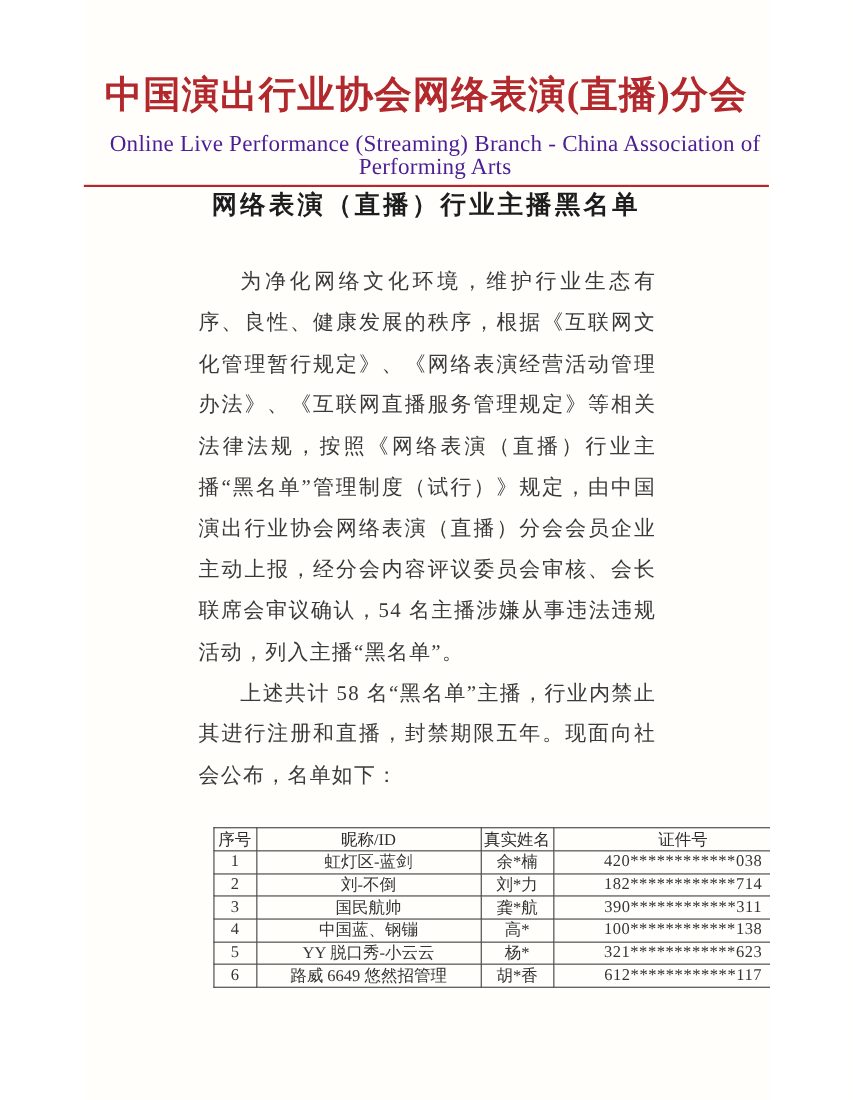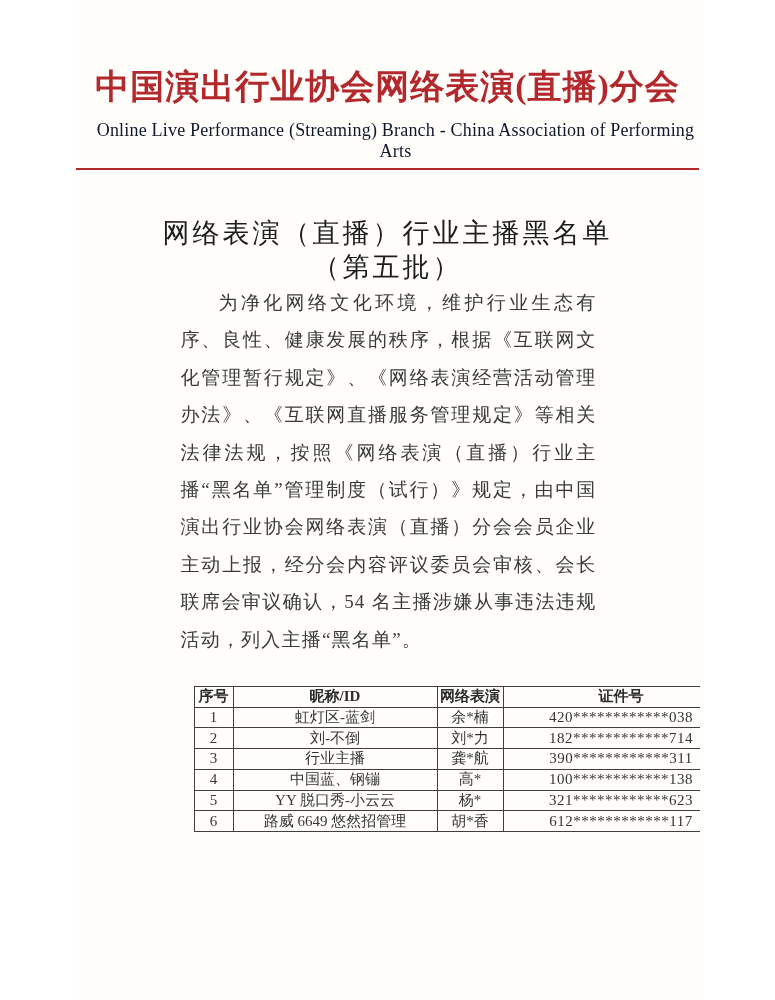--- a/index.html
+++ b/index.html
@@ -27,9 +27,9 @@
   }
   .org-en {
     margin-top: 10px;
-    font-size: 18px;
+    font-size: 21px;
     line-height: 21px;
-    color: #0f172a;
+    color: #4c1d95;
     letter-spacing: 0.2px;
     margin-left: 16px;
   }

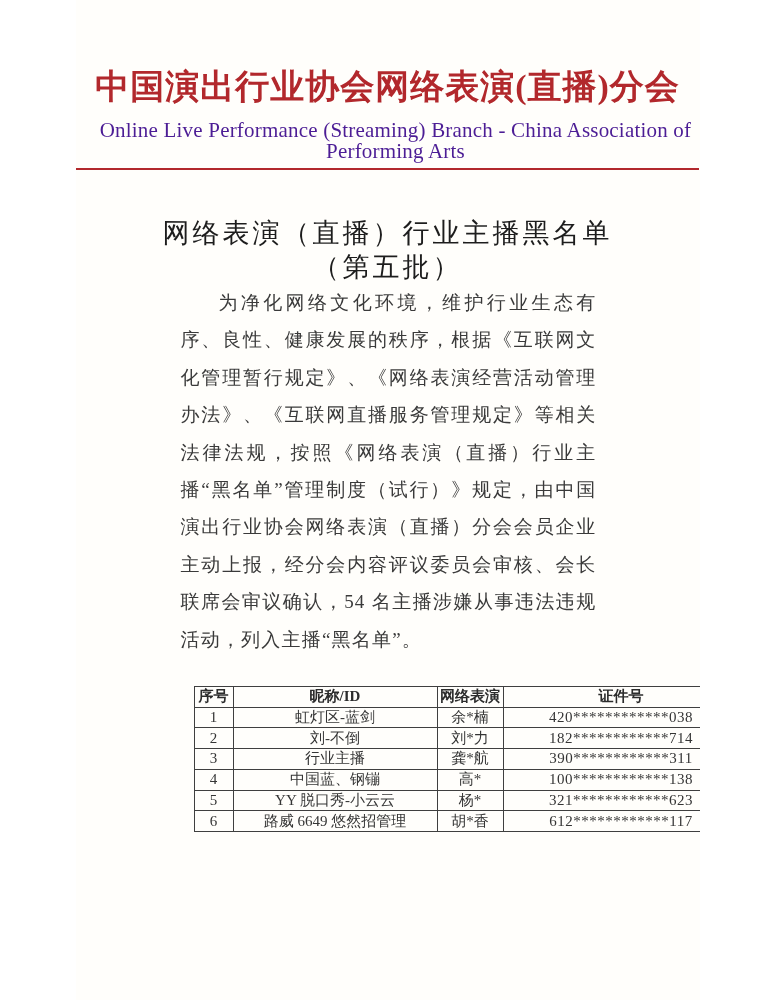--- a/index.html
+++ b/index.html
@@ -42,10 +42,9 @@
   }
   
   .doc-title {
-    margin-top: 46px;
     text-align: center;
-    font-size: 27px;
-    font-weight: normal;
+    font-size: 23px;
+    font-weight: bold;
     color: #1d1d1d;
     letter-spacing: 3px;
     line-height: 34px;

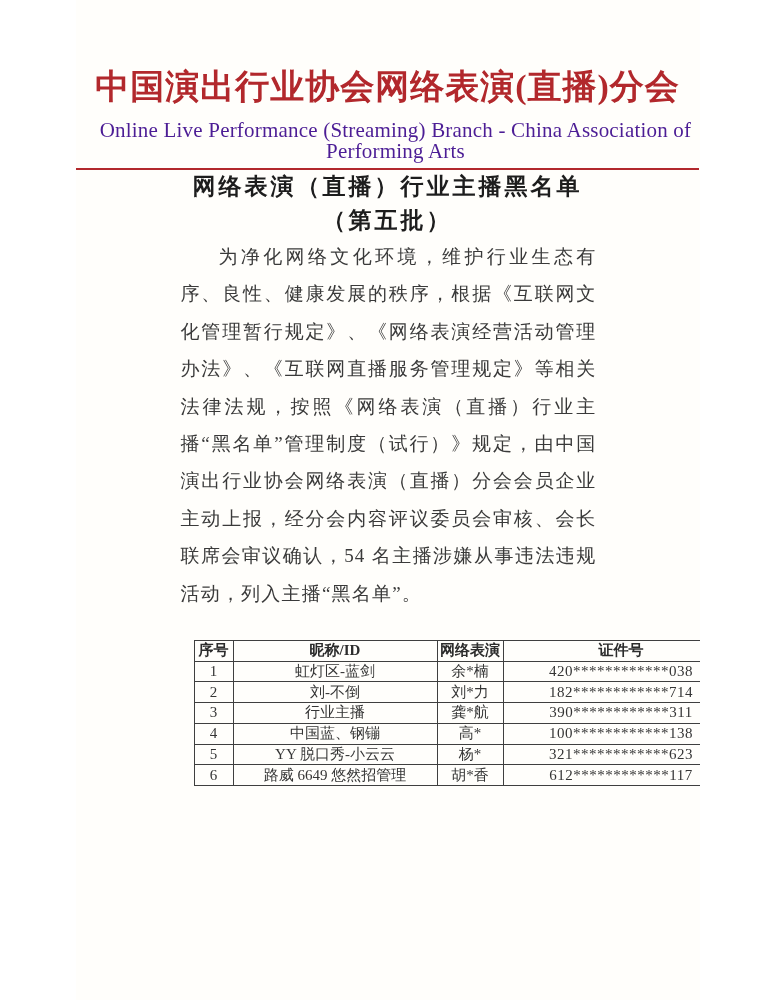--- a/index.html
+++ b/index.html
@@ -101,7 +101,6 @@
   <main>
     <h2 class="doc-title">
       <span>网络表演（直播）行业主播黑名单</span><br>
-      <span>（第五批）</span>
     </h2>
 
     <div class="body-text">

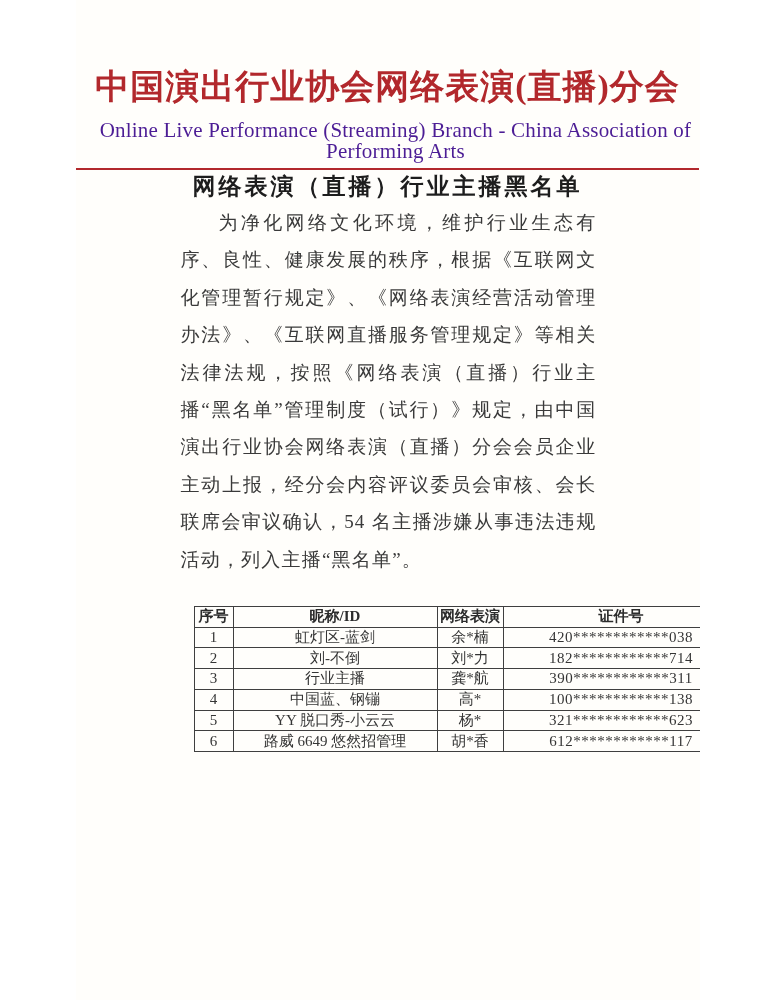--- a/index.html
+++ b/index.html
@@ -51,6 +51,7 @@
   }
   
   .body-text {
+    margin-top: 34px;
     padding: 0 103px 0 105px;
   }
   .body-text p {

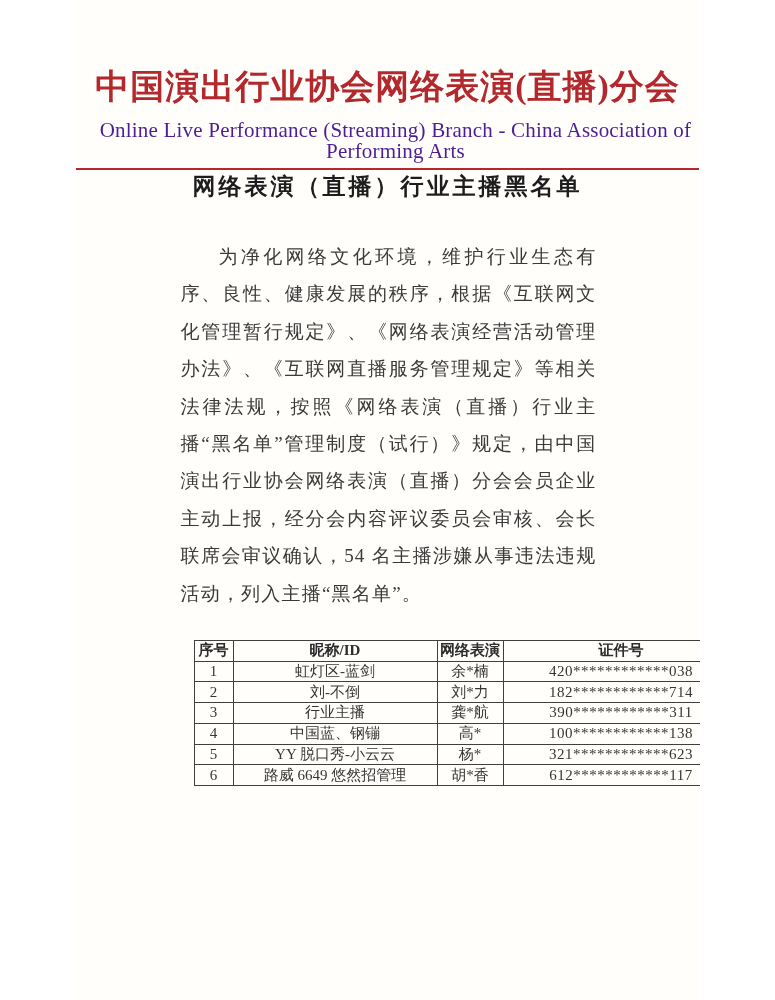--- a/index.html
+++ b/index.html
@@ -106,6 +106,7 @@
 
     <div class="body-text">
       <p>为净化网络文化环境，维护行业生态有序、良性、健康发展的秩序，根据《互联网文化管理暂行规定》、《网络表演经营活动管理办法》、《互联网直播服务管理规定》等相关法律法规，按照《网络表演（直播）行业主播“黑名单”管理制度（试行）》规定，由中国演出行业协会网络表演（直播）分会会员企业主动上报，经分会内容评议委员会审核、会长联席会审议确认，54 名主播涉嫌从事违法违规活动，列入主播“黑名单”。</p>
+      <p>上述共计 58 名“黑名单”主播，行业内禁止其进行注册和直播，封禁期限五年。现面向社会公布，名单如下：</p>
     </div>
 
     <table class="blacklist-table">

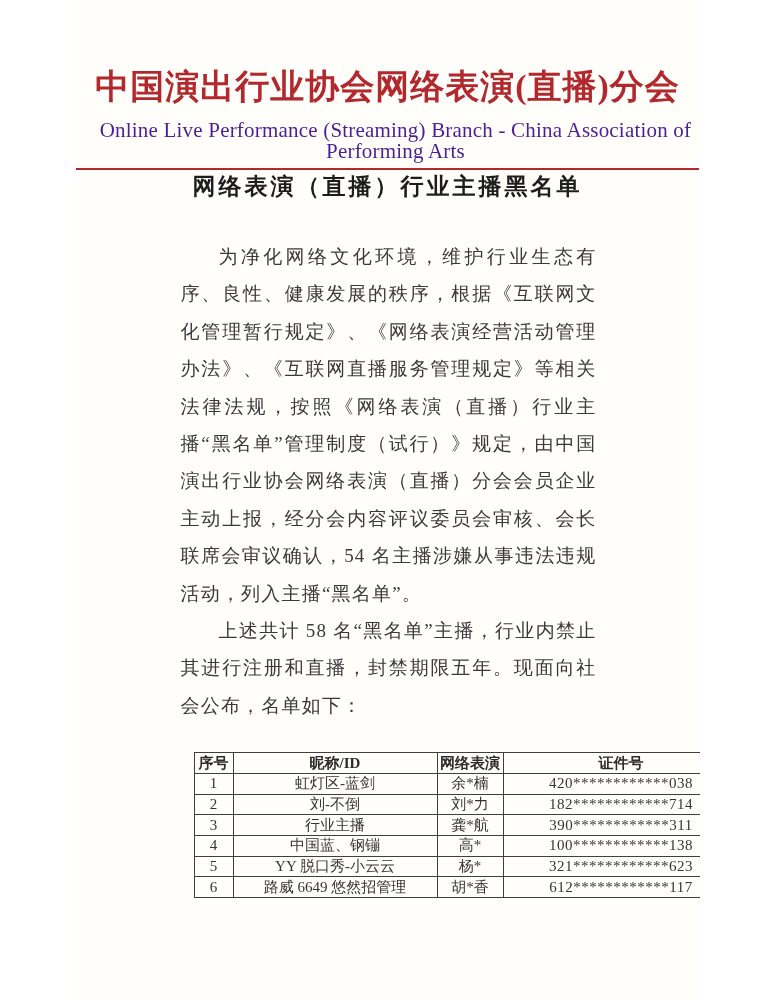--- a/index.html
+++ b/index.html
@@ -85,7 +85,7 @@
     white-space: nowrap;
     font-weight: normal;
   }
-  .blacklist-table th { font-weight: bold; color: #2c2c2c; }
+  .blacklist-table th { font-weight: normal; color: #2c2c2c; }
   .blacklist-table td.idnum { letter-spacing: 0.5px; }
 </style>
 </head>

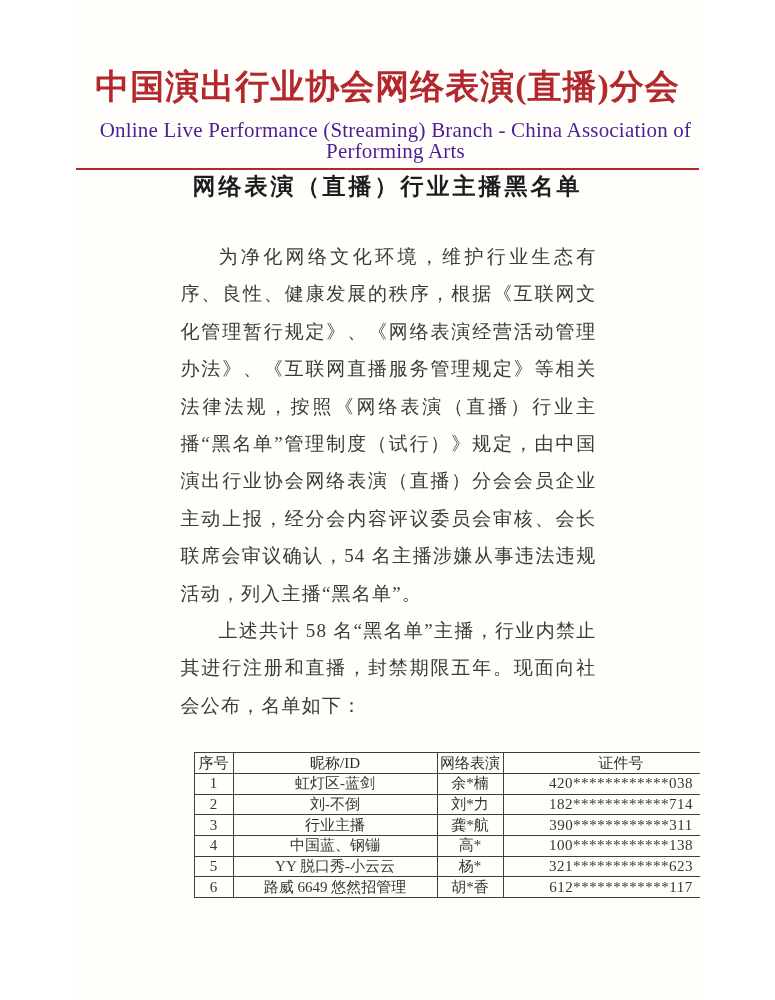--- a/index.html
+++ b/index.html
@@ -120,7 +120,7 @@
         <tr>
           <th>序号</th>
           <th>昵称/ID</th>
-          <th>网络表演</th>
+          <th>真实姓名</th>
           <th>证件号</th>
         </tr>
       </thead>

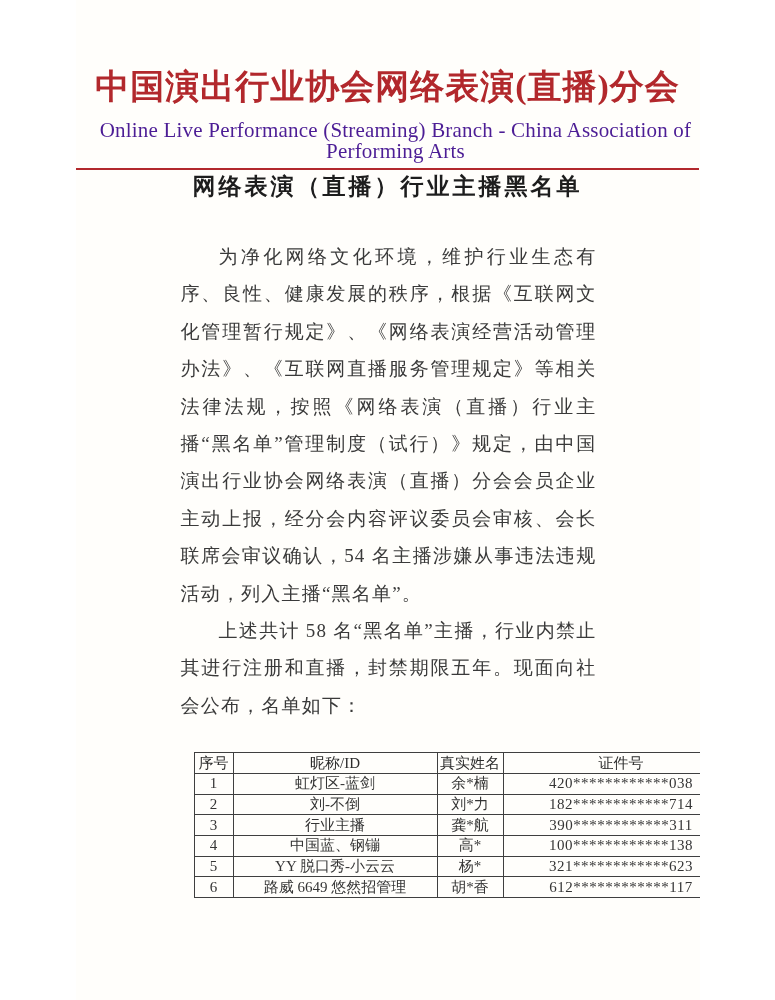--- a/index.html
+++ b/index.html
@@ -139,7 +139,7 @@
         </tr>
         <tr>
           <td>3</td>
-          <td>行业主播</td>
+          <td>国民航帅</td>
           <td>龚*航</td>
           <td class="idnum">390************311</td>
         </tr>

